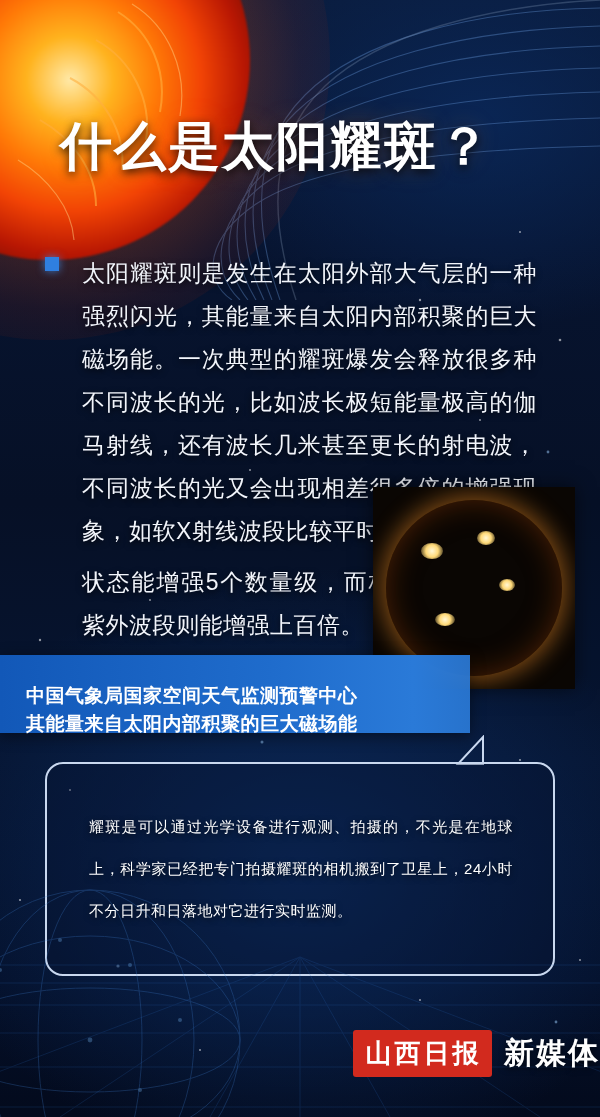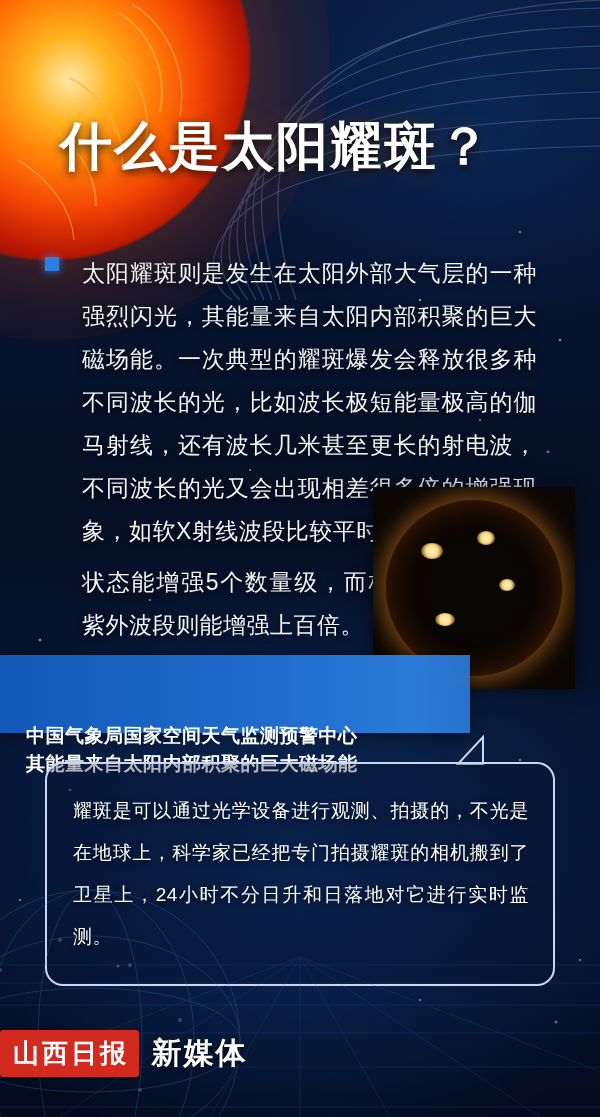--- a/index.html
+++ b/index.html
@@ -155,7 +155,7 @@
     padding-left: 26px;
     font-weight: bold;
   }
-  .credit-banner .line1 { padding-top: 27px; margin-top: 40px; }
+  .credit-banner .line1 { padding-top: 27px; }
 
   
   .bubble {

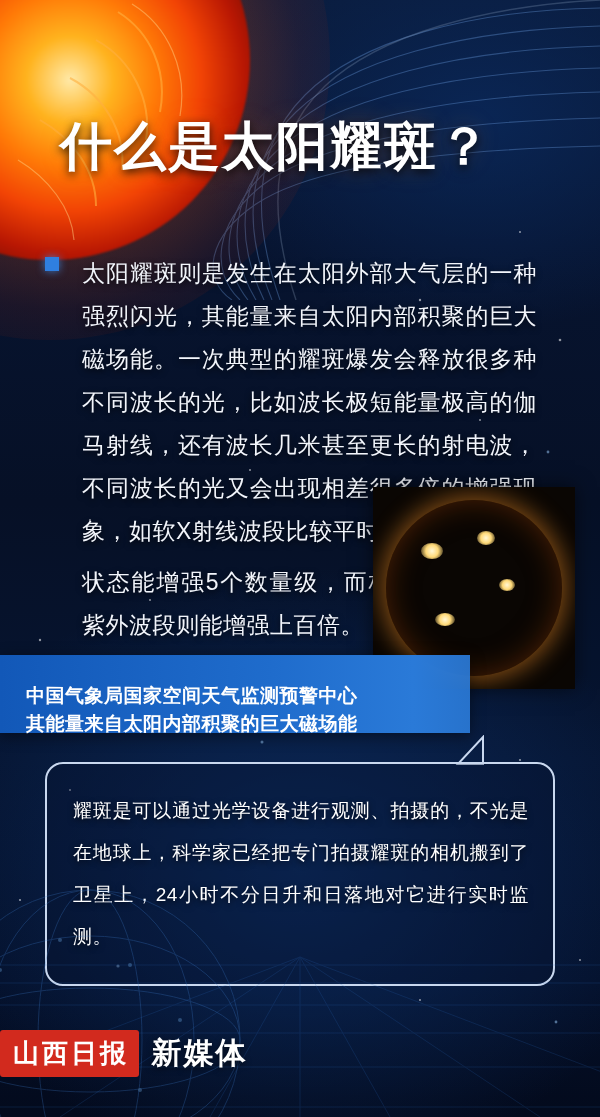--- a/index.html
+++ b/index.html
@@ -169,9 +169,9 @@
     padding: 26px 24px 26px 26px;
   }
   .bubble-text {
-    margin: 0;
-    color: #ffffff;
-    font-size: 19px;
+    margin: 16px;
+    color: #ffffff;
+    font-size: 15px;
     line-height: 42px;
     letter-spacing: 0.5px;
     text-shadow: 0 2px 6px rgba(0,0,0,0.75);

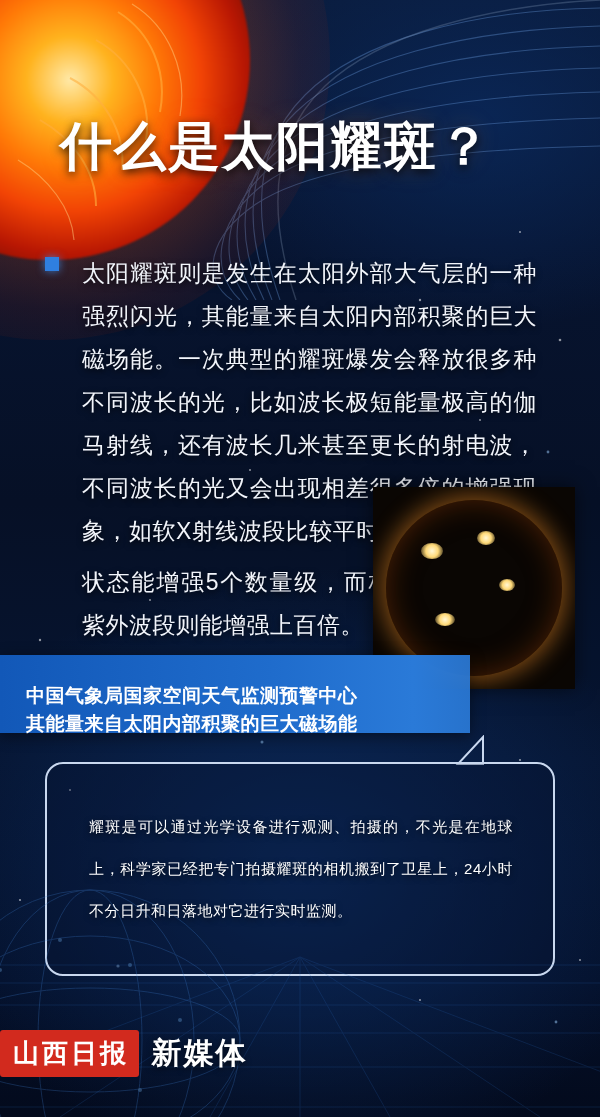--- a/index.html
+++ b/index.html
@@ -188,7 +188,7 @@
     position: absolute;
     left: 0; top: 1030px;
     width: 600px;
-    text-align: left;
+    text-align: right;
   }
   .footer .seal {
     display: inline-block;

